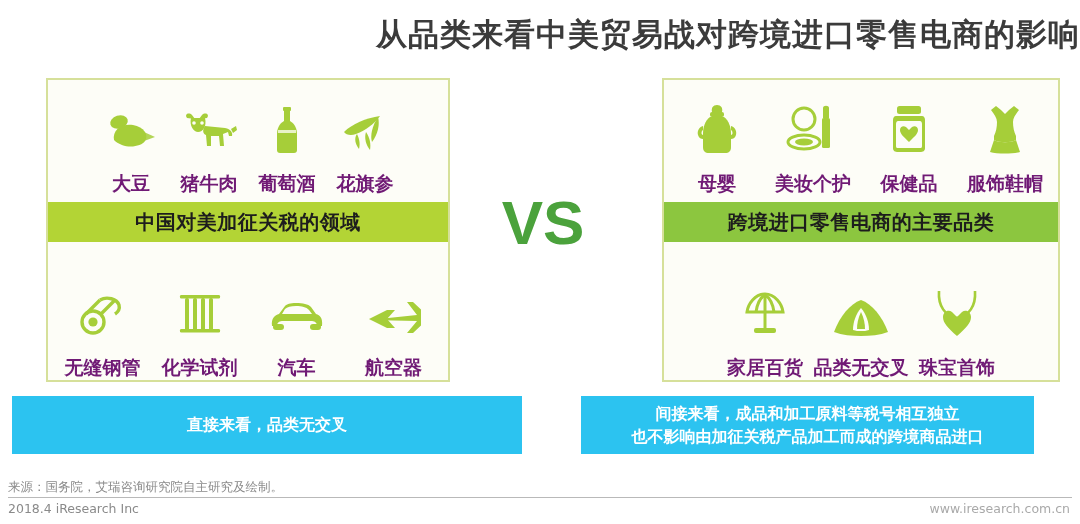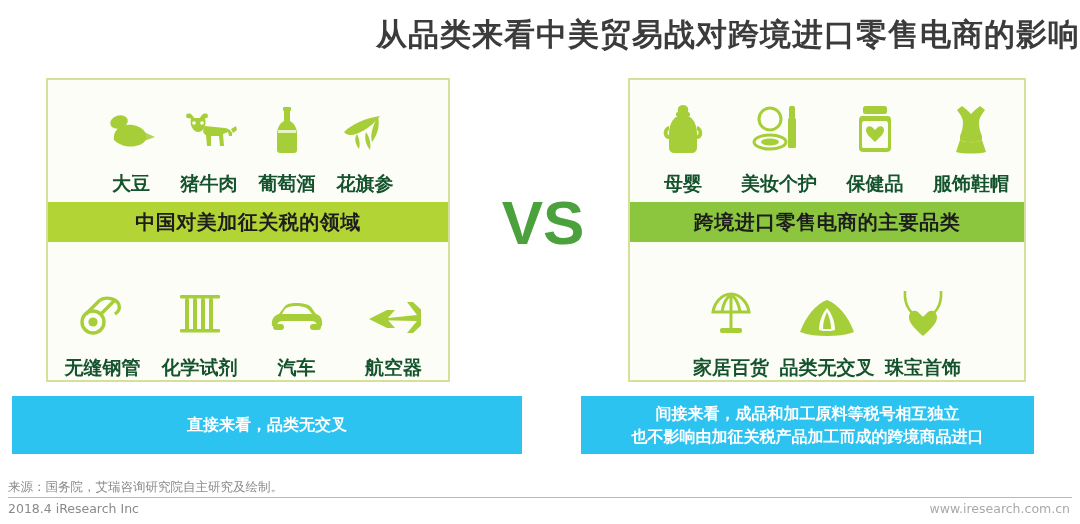--- a/index.html
+++ b/index.html
@@ -50,7 +50,7 @@
   .ic svg { display: block; }
   .cell-label {
     margin-top: 19px;
-    font-size: 19px; font-weight: bold; color: #14532d;
+    font-size: 19px; font-weight: bold; color: #701a75;
     white-space: nowrap; line-height: 1.1;
   }
   .panel.left .cellrow.top .cell-label { font-size: 19px; }

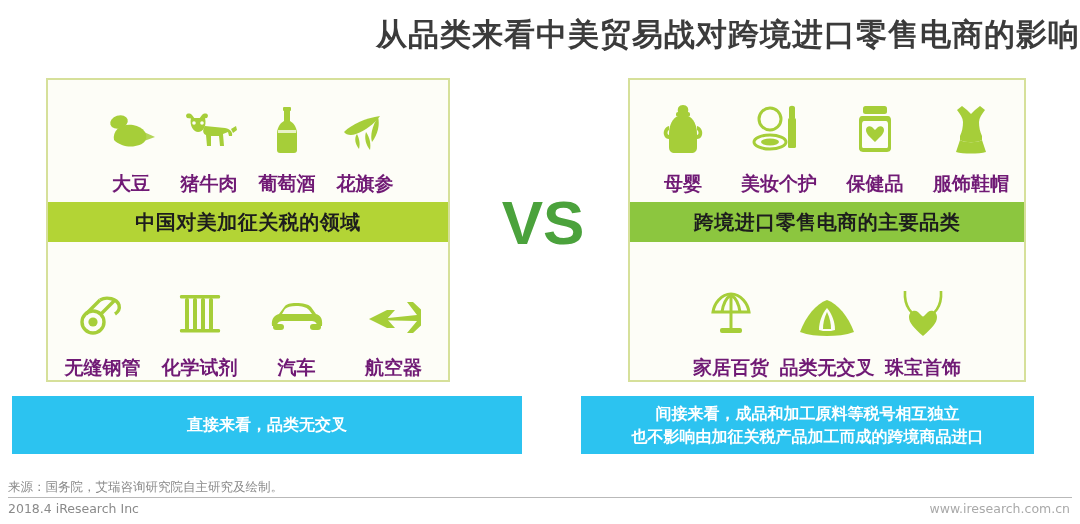--- a/index.html
+++ b/index.html
@@ -27,7 +27,7 @@
     background: #fdfdf7;
   }
   .panel.left  { left: 46px;  width: 404px; }
-  .panel.right { left: 628px; width: 398px; }
+  .panel.right { left: 662px; width: 398px; }
 
   .cellrow {
     position: absolute; left: 0; width: 100%;

